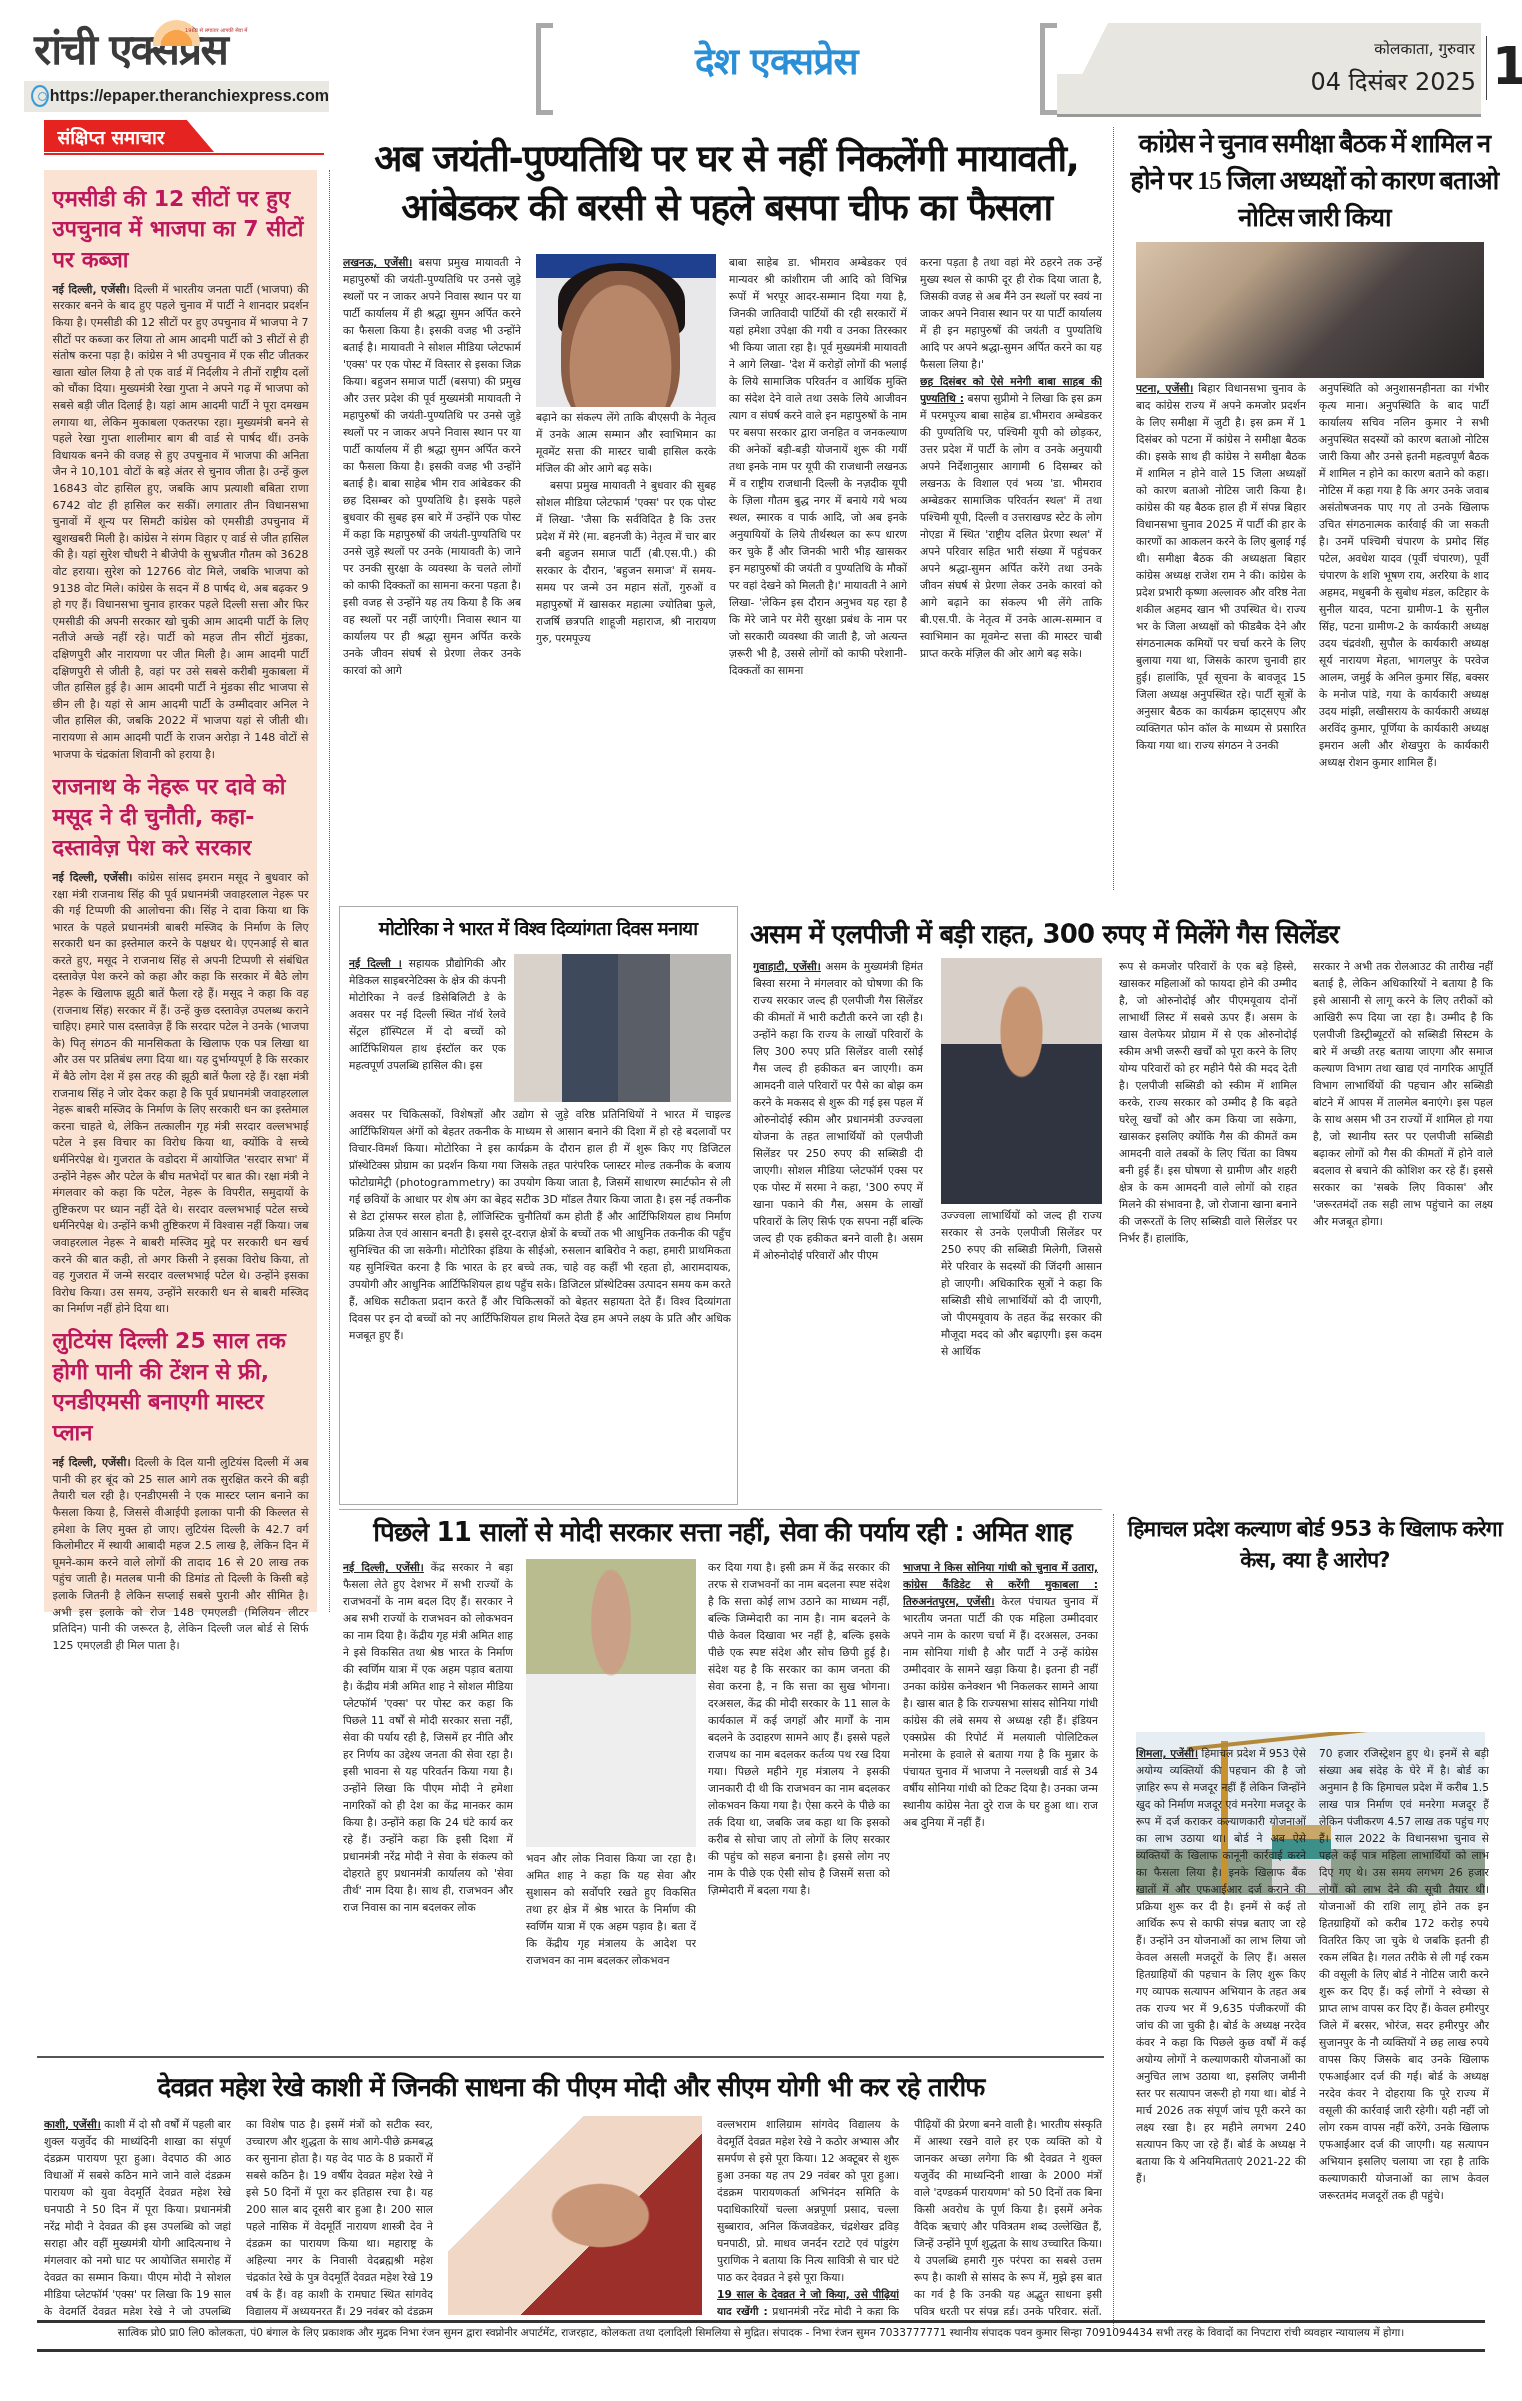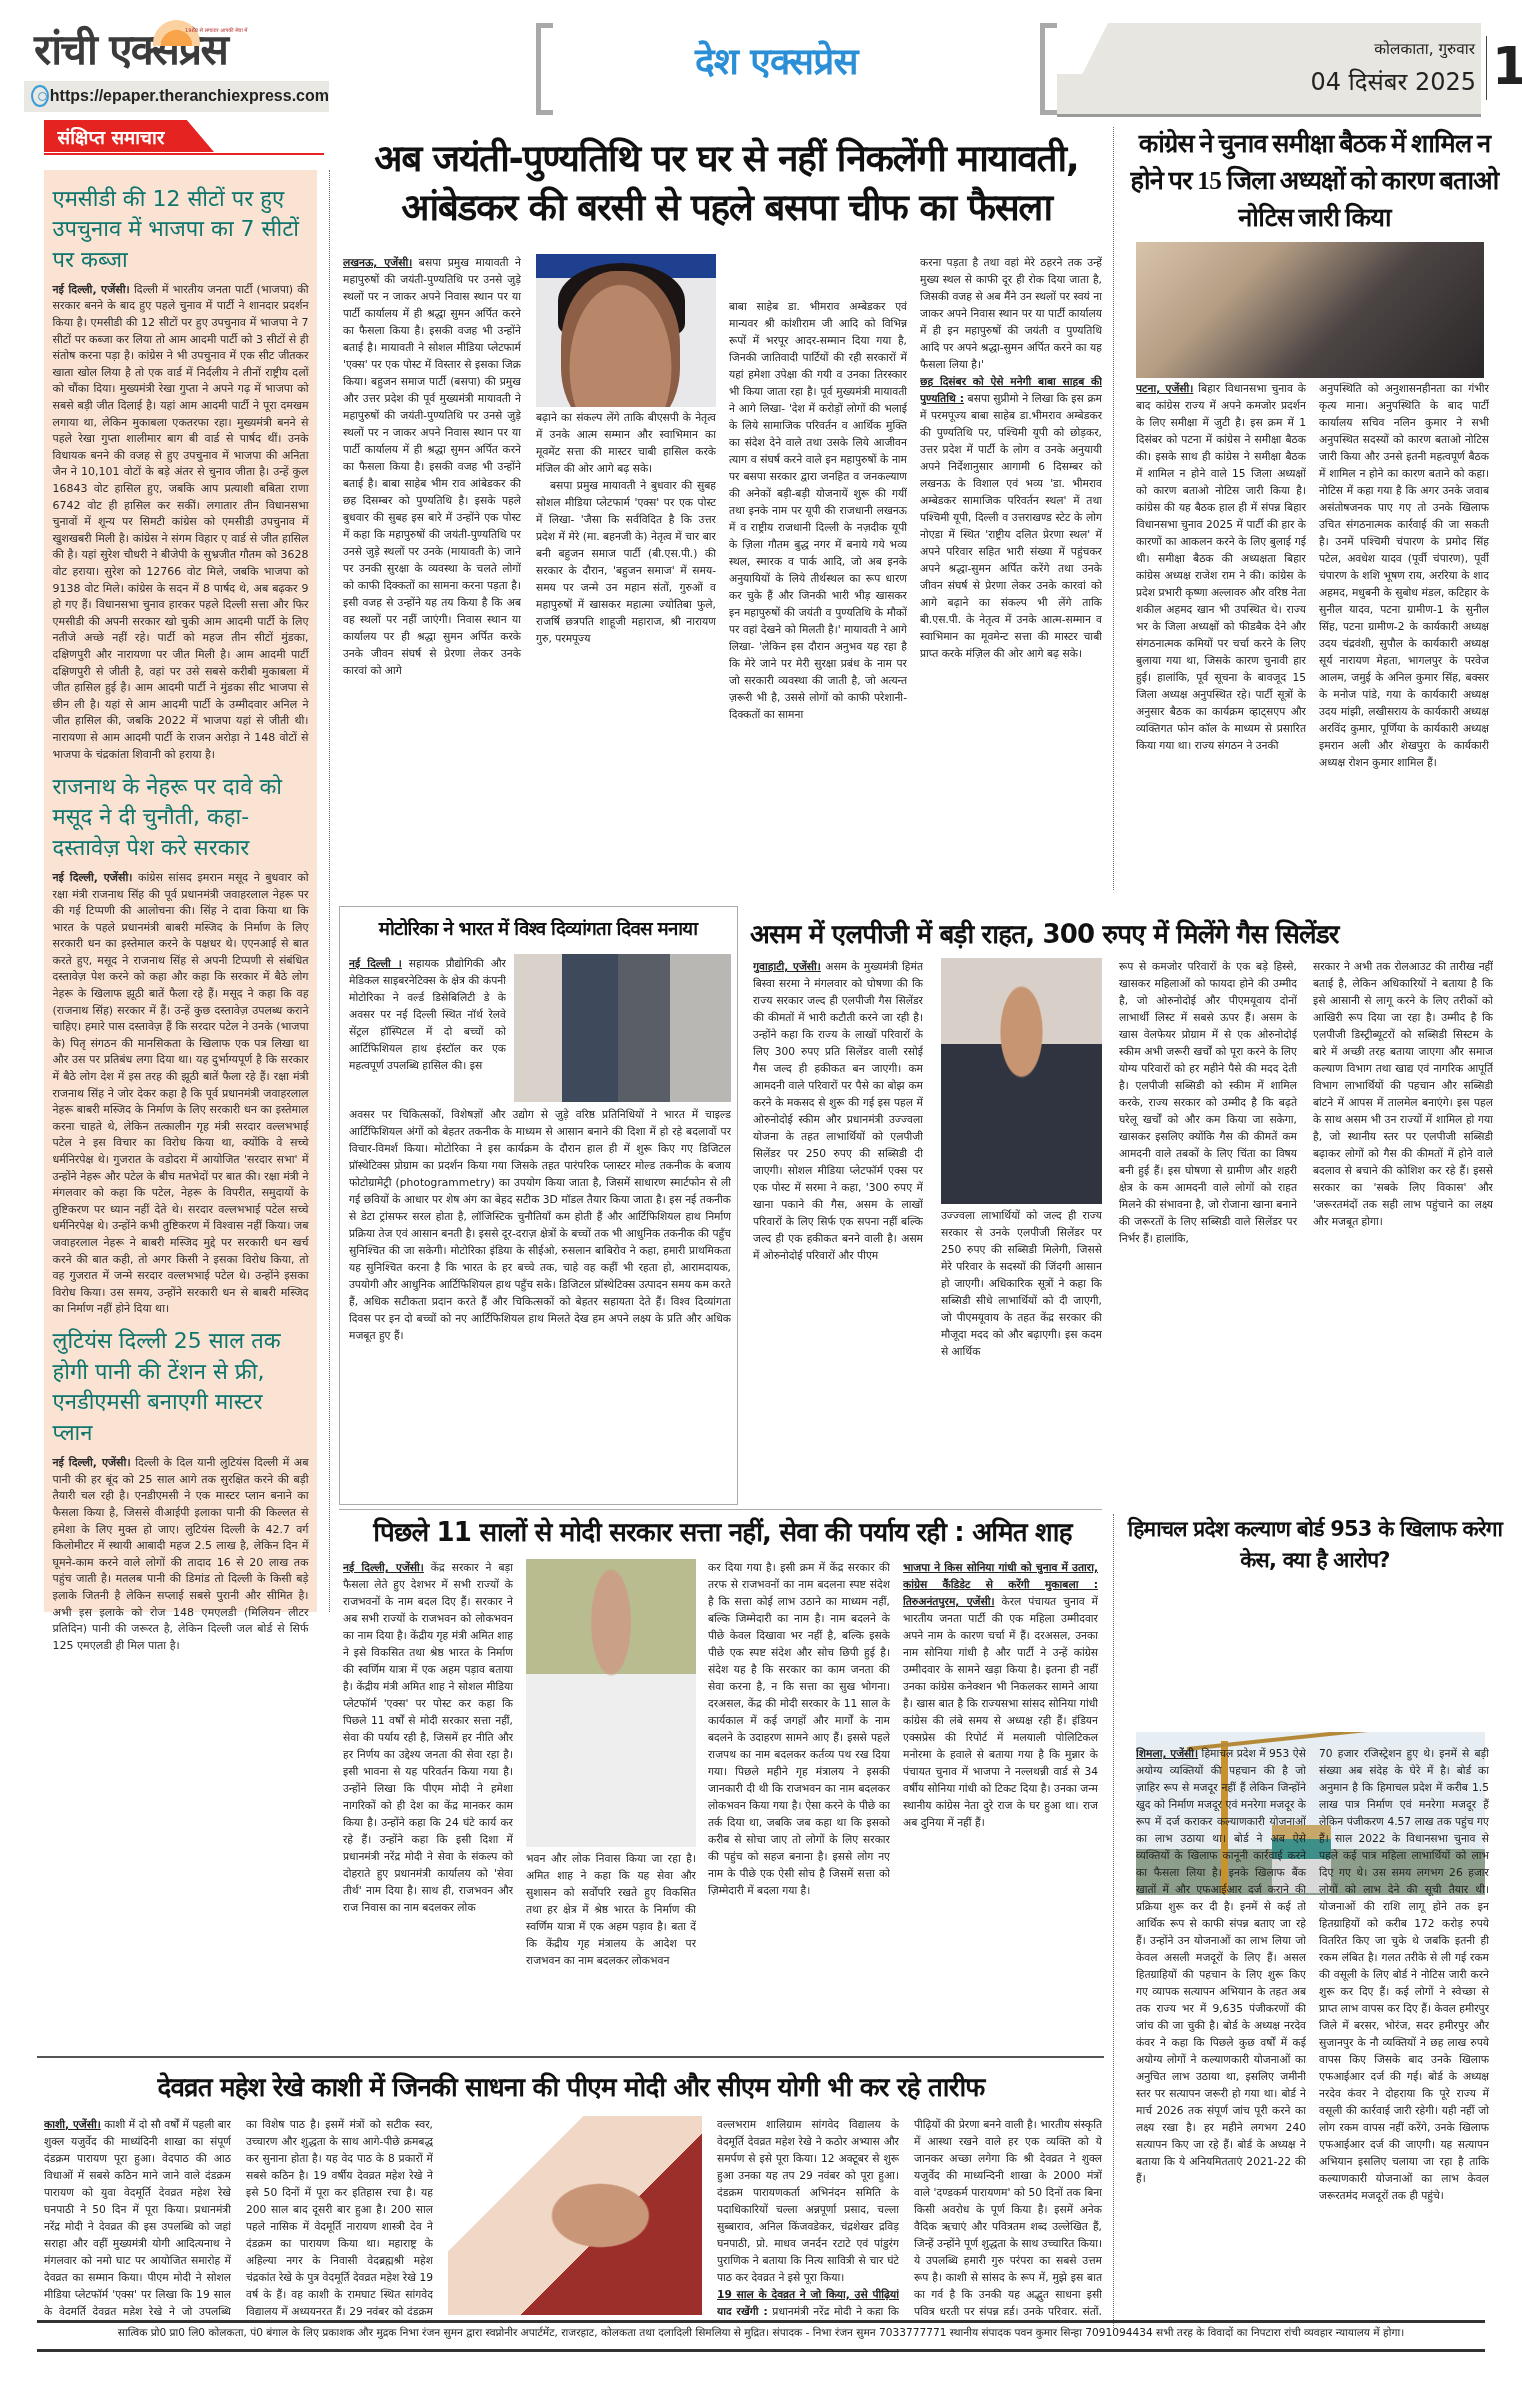--- a/index.html
+++ b/index.html
@@ -33,7 +33,7 @@
   .brief-line { left: 44px; top: 153px; width: 280px; height: 1.7px; background: #e52421; }
   .sidebar { left: 44px; top: 170px; width: 273px; height: 1442px; background: #fbe3d4; padding: 8.5px 8.5px; }
   .sidebar-story { margin-bottom: 8.5px; }
-  .side-head { font-size: 22px; line-height: 30.5px; font-weight: normal; color: #0f766e; margin: 5.1px 0 6.8px; }
+  .side-head { font-size: 22px; line-height: 30.5px; font-weight: bold; color: #be185d; margin: 5.1px 0 6.8px; }
   .side-body { font-size: 11px; line-height: 16.6px; text-align: justify; color: #2b2b2b; }
   .side-body b { font-weight: bold; }
   .dotted-v { width: 0; border-left: 1.7px dotted #666; }

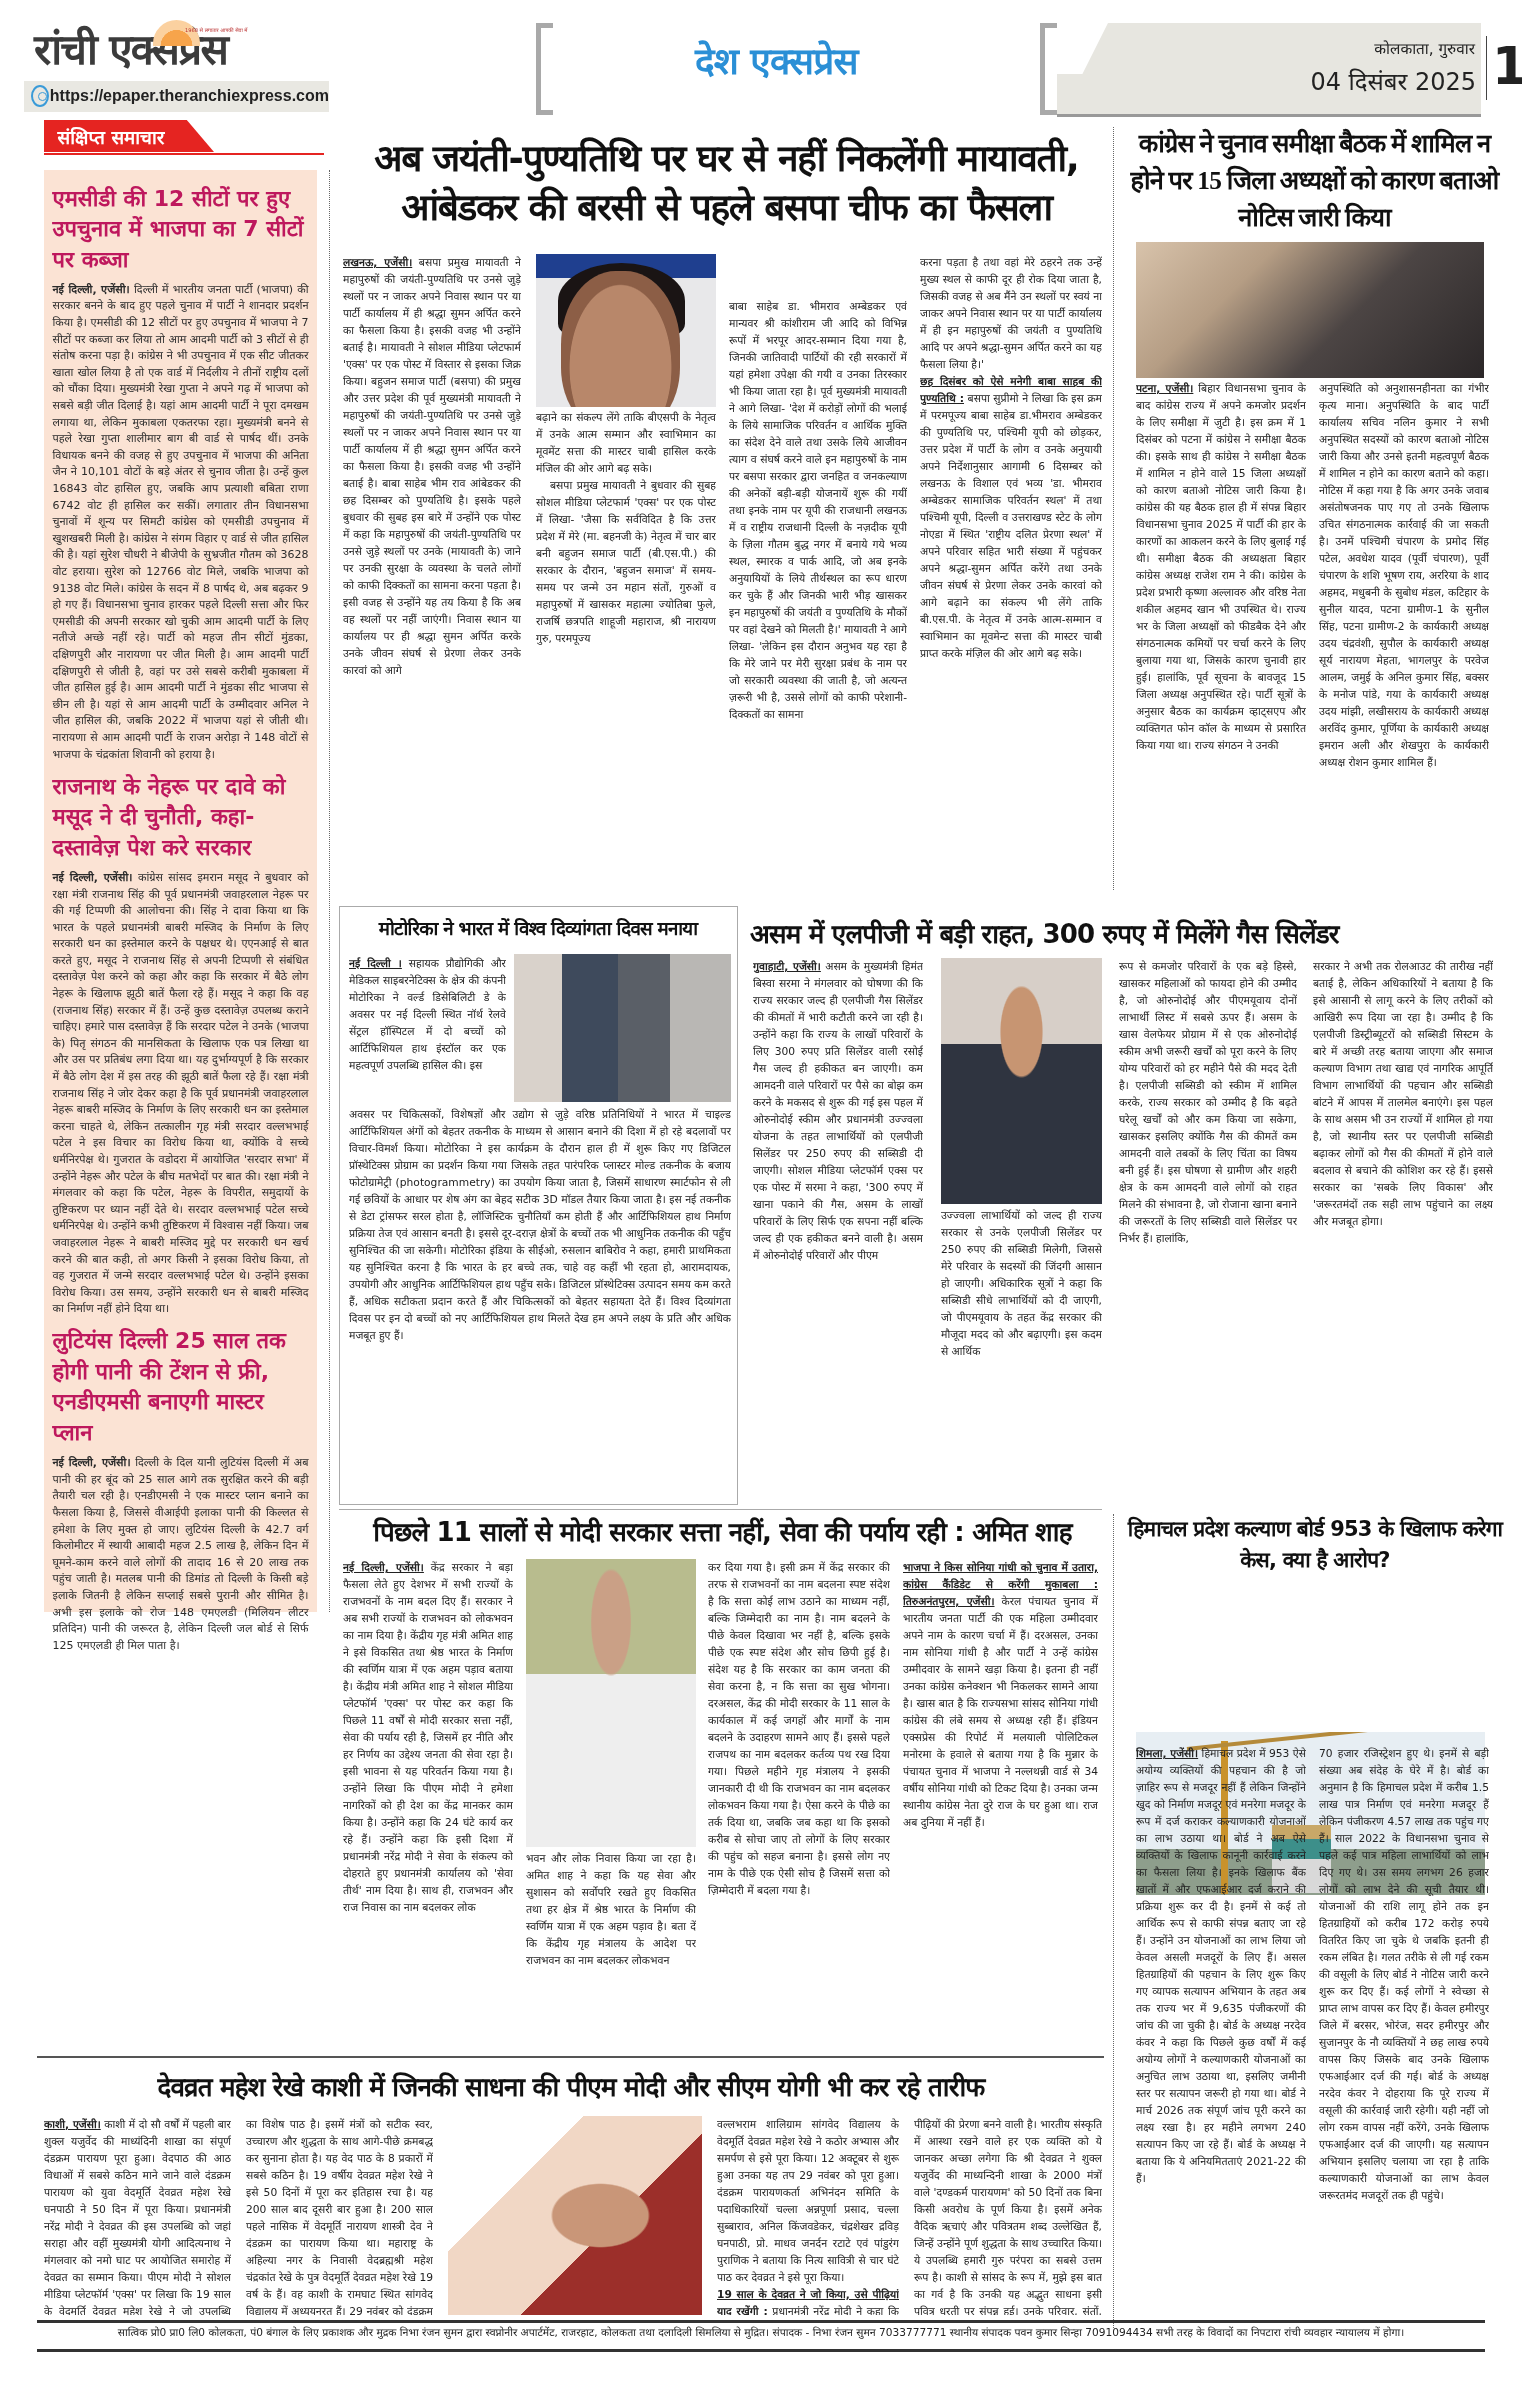--- a/index.html
+++ b/index.html
@@ -125,7 +125,7 @@
   <span>बढ़ाने का संकल्प लेंगे ताकि बीएसपी के नेतृत्व में उनके आत्म सम्मान और स्वाभिमान का मूवमेंट सत्ता की मास्टर चाबी हासिल करके मंजिल की ओर आगे बढ़ सके।</span><br>
   &nbsp;&nbsp;&nbsp;<span>बसपा प्रमुख मायावती ने बुधवार की सुबह सोशल मीडिया प्लेटफार्म 'एक्स' पर एक पोस्ट में लिखा- 'जैसा कि सर्वविदित है कि उत्तर प्रदेश में मेरे (मा. बहनजी के) नेतृत्व में चार बार बनी बहुजन समाज पार्टी (बी.एस.पी.) की सरकार के दौरान, 'बहुजन समाज' में समय-समय पर जन्मे उन महान संतों, गुरुओं व महापुरुषों में खासकर महात्मा ज्योतिबा फुले, राजर्षि छत्रपति शाहूजी महाराज, श्री नारायण गुरु, परमपूज्य</span>
 </div>
-<div class="abs col" style="left:729px; top:254px; width:178px; height:644px; overflow:hidden;margin-top:44px;">
+<div class="abs col" style="left:729px; top:254px; width:178px; height:644px; overflow:hidden;">
   <span>बाबा साहेब डा. भीमराव अम्बेडकर एवं मान्यवर श्री कांशीराम जी आदि को विभिन्न रूपों में भरपूर आदर-सम्मान दिया गया है, जिनकी जातिवादी पार्टियों की रही सरकारों में यहां हमेशा उपेक्षा की गयी व उनका तिरस्कार भी किया जाता रहा है। पूर्व मुख्यमंत्री मायावती ने आगे लिखा- 'देश में करोड़ों लोगों की भलाई के लिये सामाजिक परिवर्तन व आर्थिक मुक्ति का संदेश देने वाले तथा उसके लिये आजीवन त्याग व संघर्ष करने वाले इन महापुरुषों के नाम पर बसपा सरकार द्वारा जनहित व जनकल्याण की अनेकों बड़ी-बड़ी योजनायें शुरू की गयीं तथा इनके नाम पर यूपी की राजधानी लखनऊ में व राष्ट्रीय राजधानी दिल्ली के नज़दीक यूपी के ज़िला गौतम बुद्ध नगर में बनाये गये भव्य स्थल, स्मारक व पार्क आदि, जो अब इनके अनुयायियों के लिये तीर्थस्थल का रूप धारण कर चुके हैं और जिनकी भारी भीड़ खासकर इन महापुरुषों की जयंती व पुण्यतिथि के मौकों पर वहां देखने को मिलती है।' मायावती ने आगे लिखा- 'लेकिन इस दौरान अनुभव यह रहा है कि मेरे जाने पर मेरी सुरक्षा प्रबंध के नाम पर जो सरकारी व्यवस्था की जाती है, जो अत्यन्त ज़रूरी भी है, उससे लोगों को काफी परेशानी-दिक्कतों का सामना</span>
 </div>
 <div class="abs col" style="left:920px; top:254px; width:182px; height:644px; overflow:hidden;">

